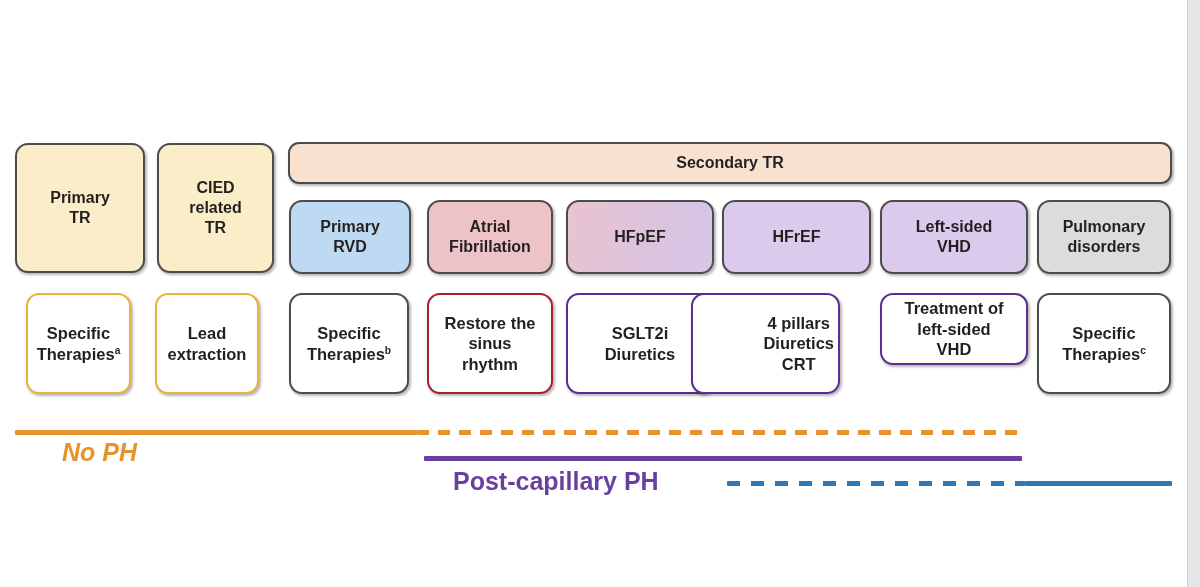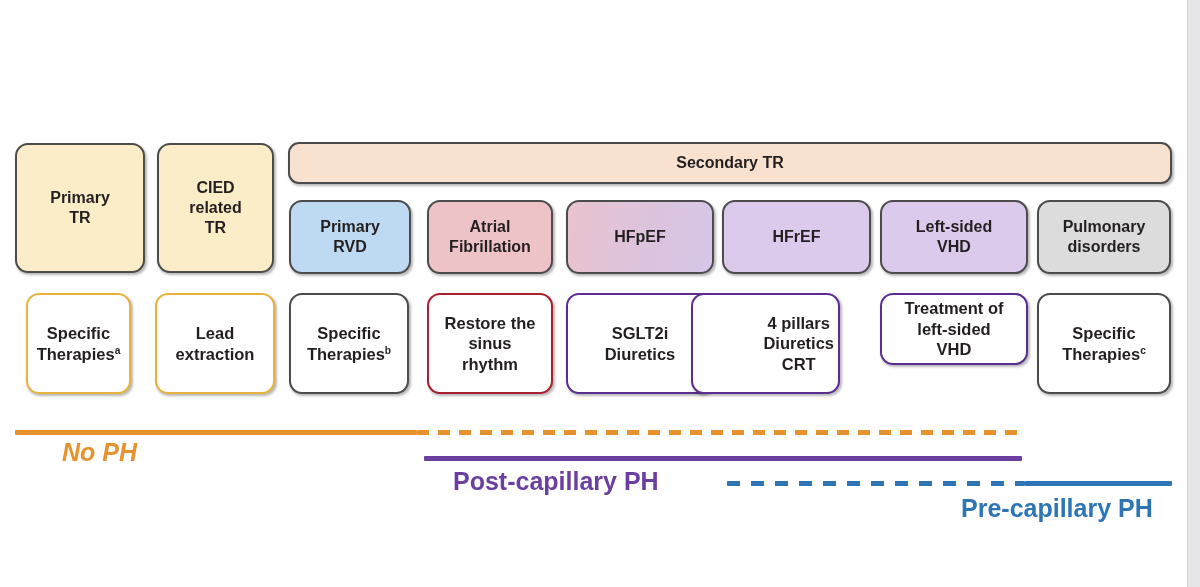--- a/index.html
+++ b/index.html
@@ -123,7 +123,7 @@
     <div class="node therapy b-orange" style="left:26px; top:293px; width:105px; height:101px;">
       <span><span>Specific<br>Therapies</span><sup>a</sup></span>
     </div>
-    <div class="node therapy b-orange" style="left:155px; top:293px; width:120px; height:101px;">
+    <div class="node therapy b-orange" style="left:155px; top:293px; width:104px; height:101px;">
       <span><span>Lead<br>extraction</span><sup></sup></span>
     </div>
     <div class="node therapy b-gray" style="left:289px; top:293px; width:120px; height:101px;">

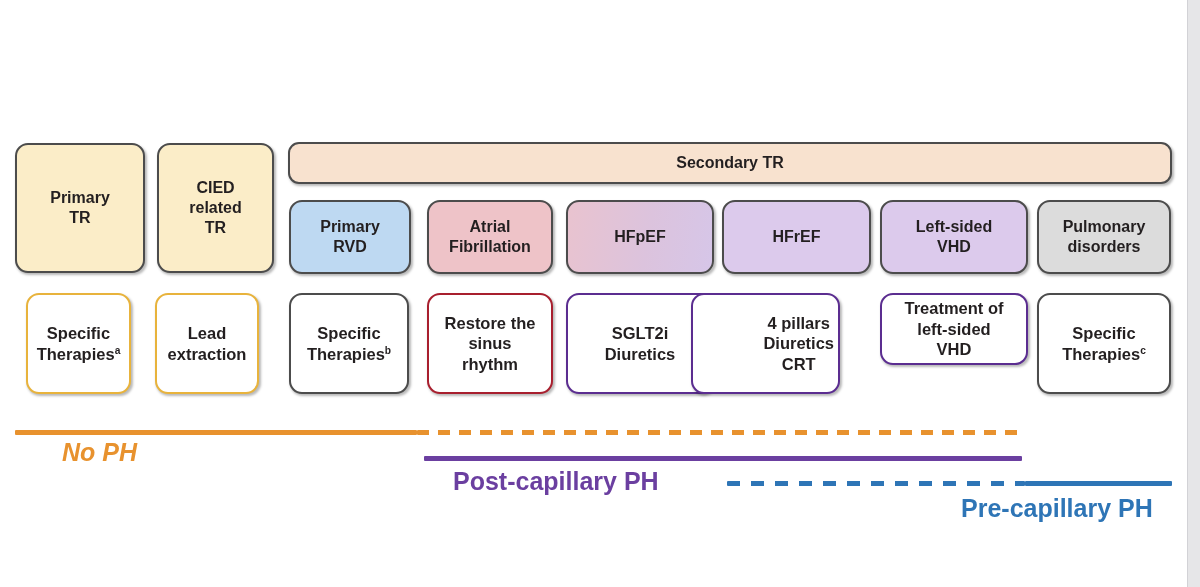--- a/index.html
+++ b/index.html
@@ -156,7 +156,6 @@
 
   <div class="seg dash-blue" style="left:727px; top:481px; width:298px;"></div>
   <div class="seg solid-blue" style="left:1025px; top:481px; width:147px;"></div>
-  <div class="ph-label lbl-blue" style="left:961px; top:494px;">Pre-capillary PH</div>
 
   <div class="page-edge"></div>
 </div>

